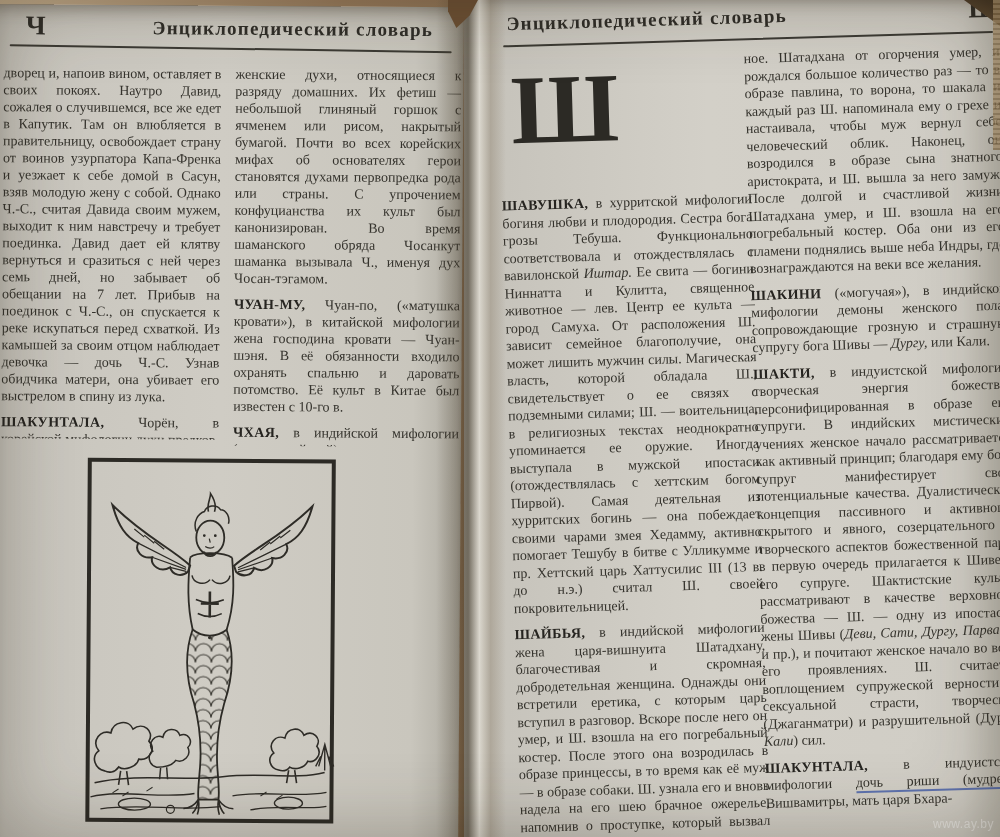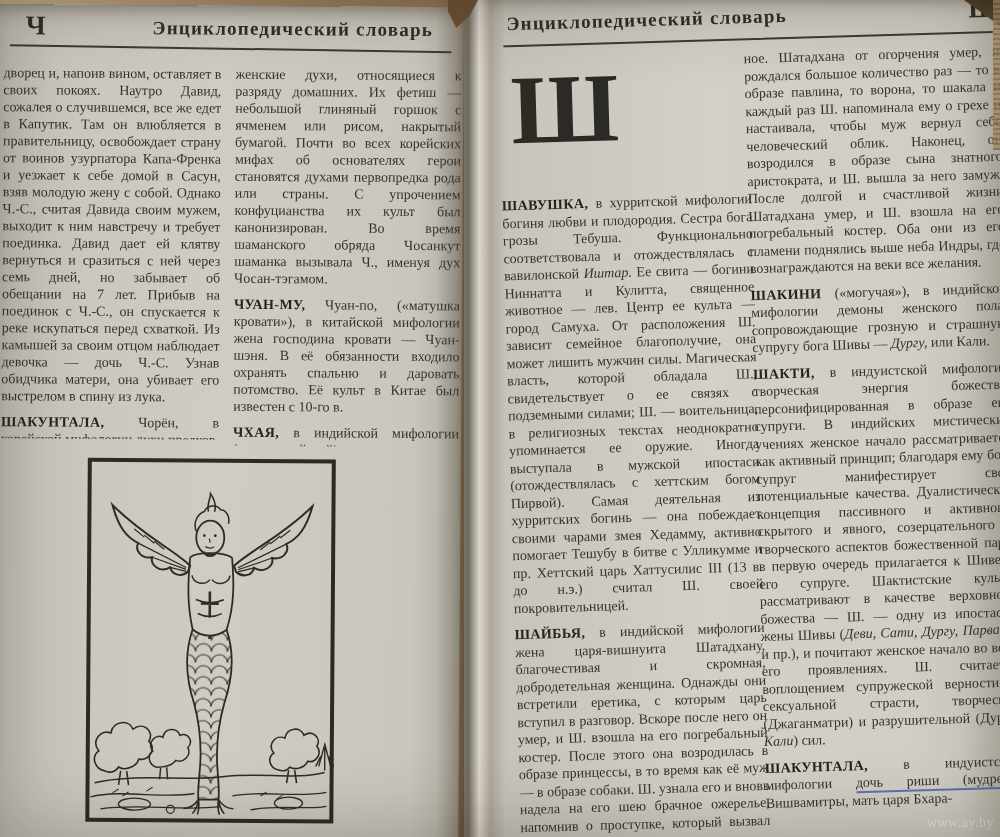--- a/index.html
+++ b/index.html
@@ -47,8 +47,8 @@
     background:linear-gradient(200deg,#3f3120,#6b5539);clip-path:polygon(0 0,100% 0,100% 100%);}
   .fore-edge{position:absolute;right:0;top:0;width:7px;height:150px;opacity:.75;
     background:repeating-linear-gradient(180deg,#b49a74 0 3px,#8d744f 3px 5px);}
-  .watermark{position:absolute;right:6px;bottom:6px;font-family:Liberation Serif, serif;
-    font-size:14px;color:rgba(255,255,255,.5);letter-spacing:.5px;margin-left:32px;}
+  .watermark{position:absolute;right:6px;bottom:6px;font-family:Liberation Sans, sans-serif;
+    font-size:12px;color:rgba(255,255,255,.5);letter-spacing:.5px;margin-left:32px;}
   .vignette{position:absolute;inset:0;pointer-events:none;box-shadow:inset 0 0 80px rgba(45,35,20,.33);}
   svg .ln{fill:none;stroke:#2e2c27;}
 </style>

